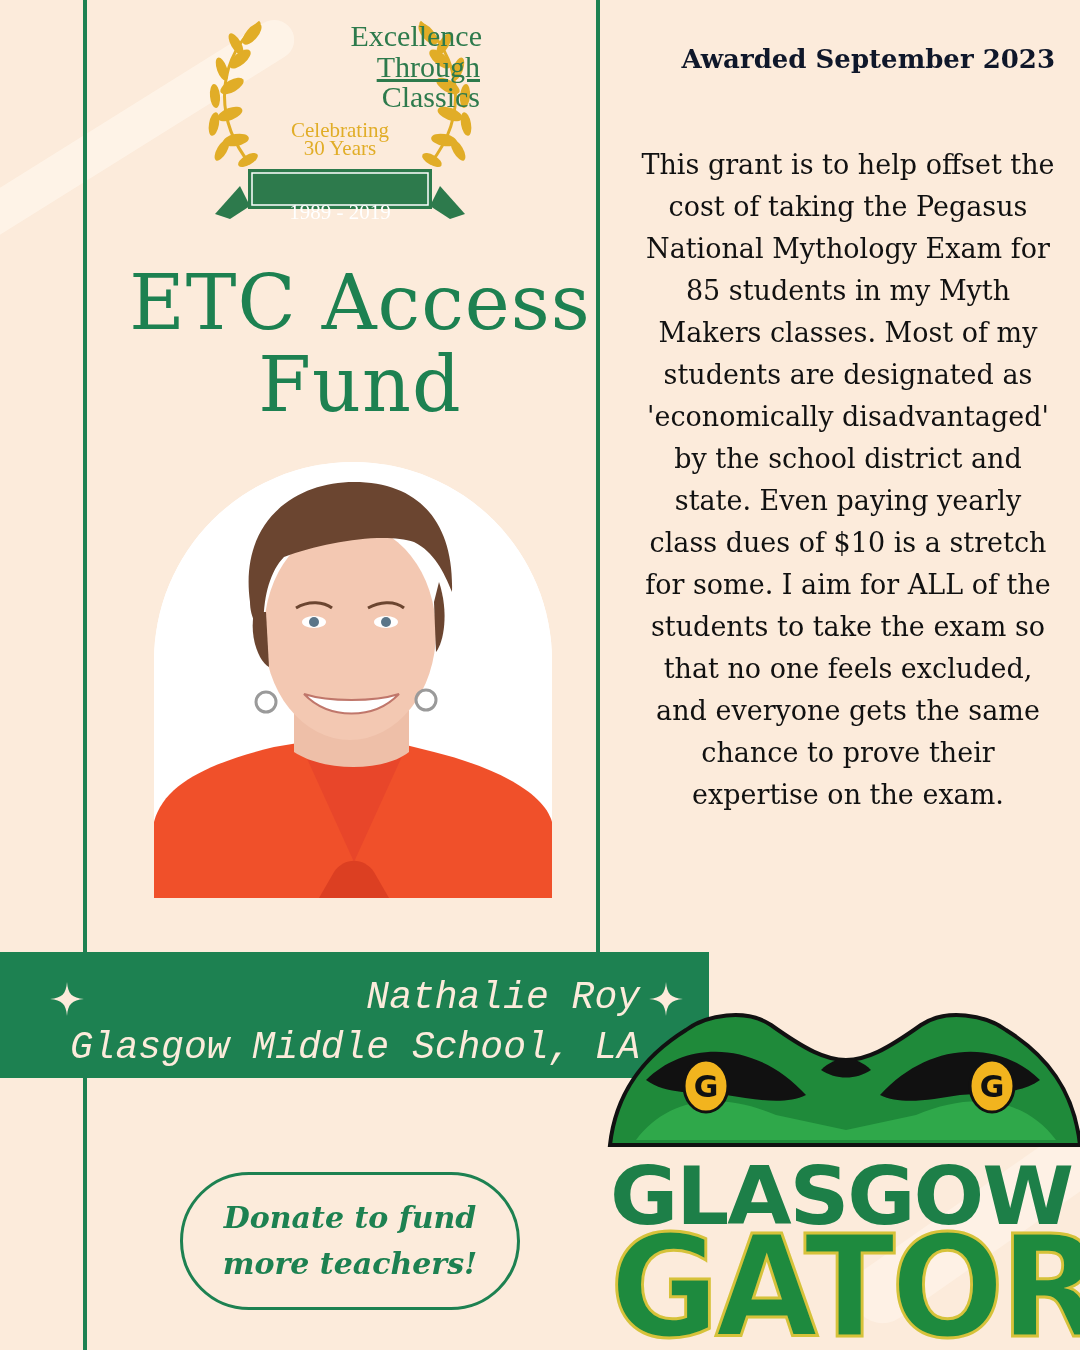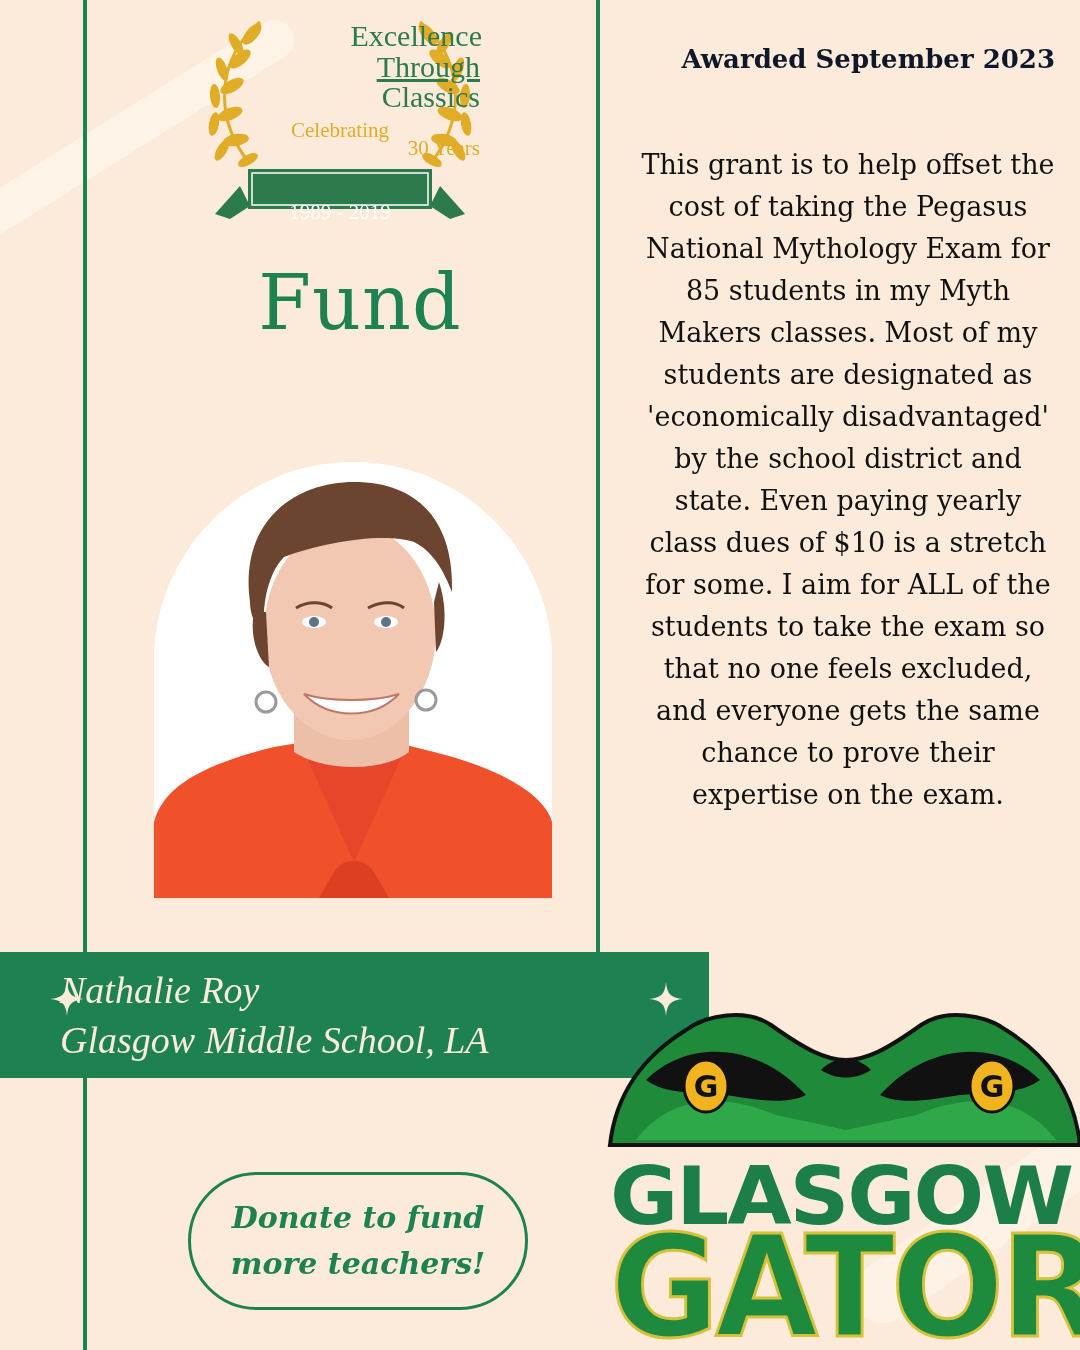--- a/index.html
+++ b/index.html
@@ -35,7 +35,7 @@
     color: #e1ad27; font-family: "Liberation Serif", serif; font-size: 21px; line-height: 20px;
   }
   .logo .c1 { top: 106px; }
-  .logo .c2 { top: 124px; text-align: right; }
+  .logo .c2 { top: 124px; }
   .logo .years {
     position: absolute; left: 0; width: 280px; top: 158px; text-align: center;
     color: #ffffff; font-family: "Liberation Serif", serif; font-size: 21px; margin-top: 28px;

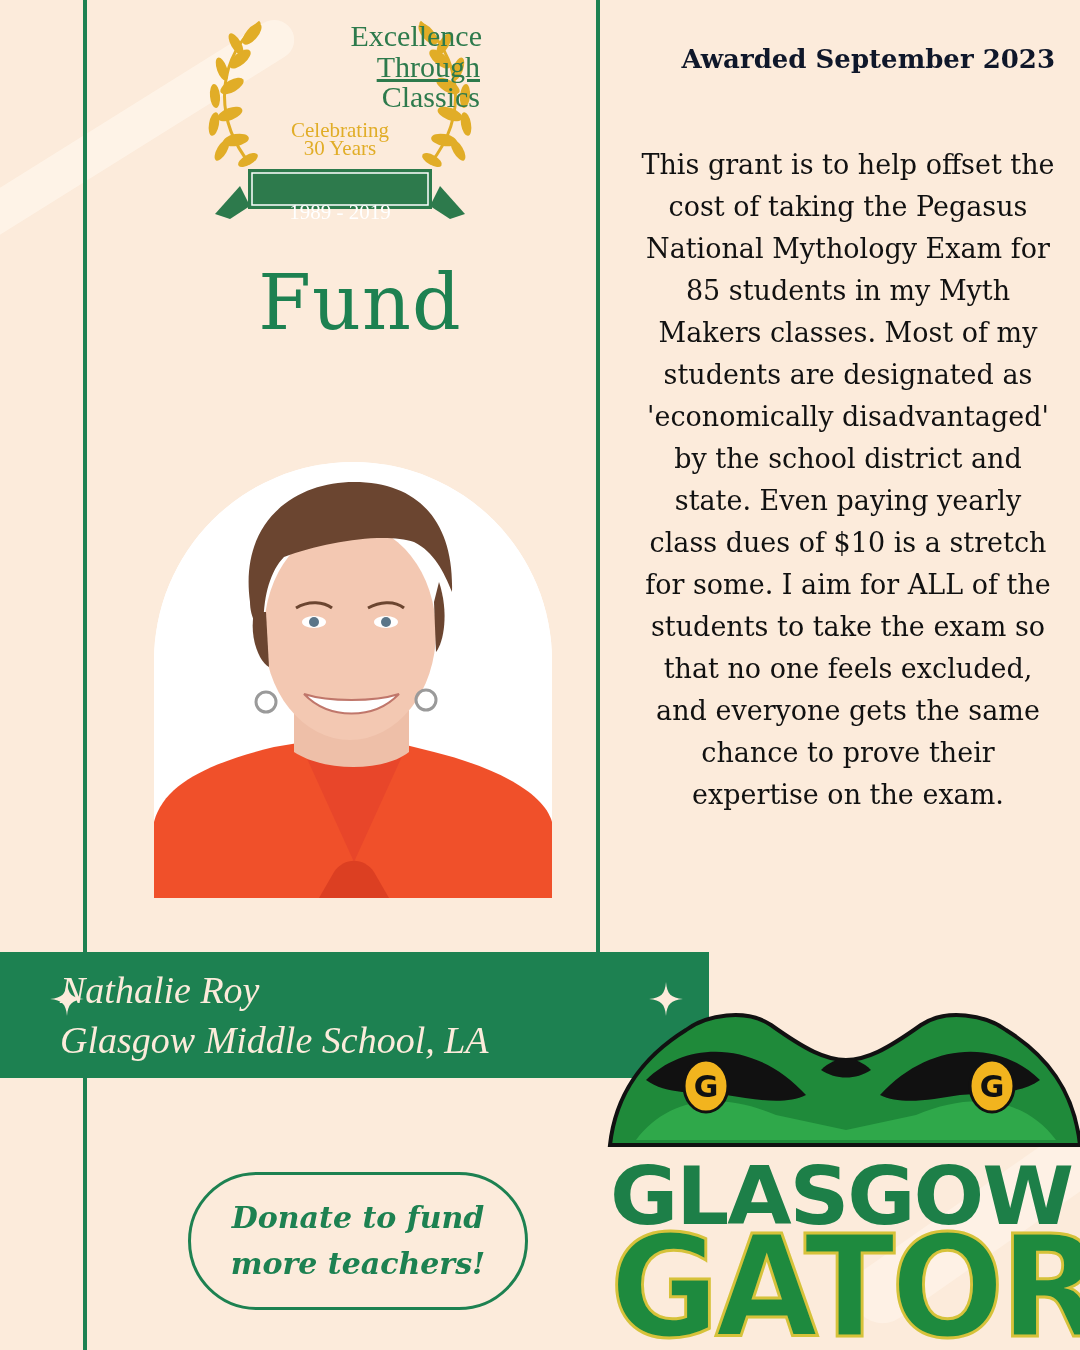--- a/index.html
+++ b/index.html
@@ -155,6 +155,7 @@
 </div>
 
 <div class="title">
+  <div>ETC Access</div>
   <div>Fund</div>
 </div>
 

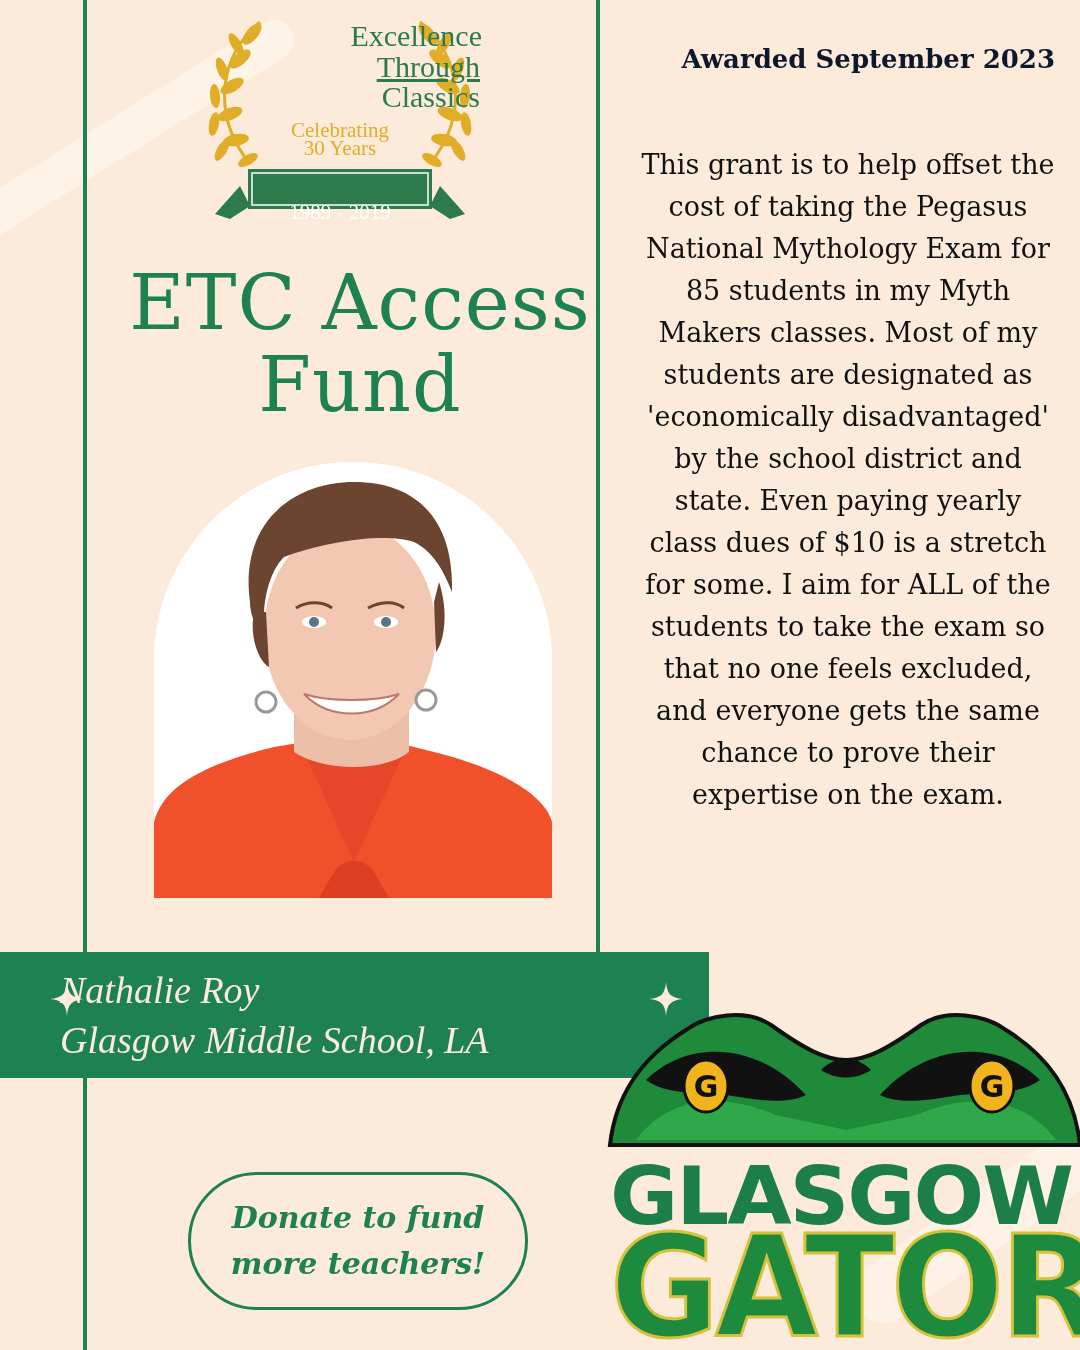--- a/index.html
+++ b/index.html
@@ -69,8 +69,8 @@
     position: absolute; left: 0; top: 952px; width: 709px; height: 126px; background: #1d8151;
   }
   .banner .name, .banner .school {
-    position: absolute; left: 60px; width: 580px; text-align: left; color: #fcebdb;
-    font-family: Liberation Serif, serif; font-style: italic; font-size: 38px;
+    position: absolute; left: 60px; width: 580px; text-align: right; color: #fcebdb;
+    font-family: Liberation Mono, monospace; font-style: italic; font-size: 38px; margin-top: 8px;
   }
   .banner .name { top: 16px; }
   .banner .school { top: 66px; }

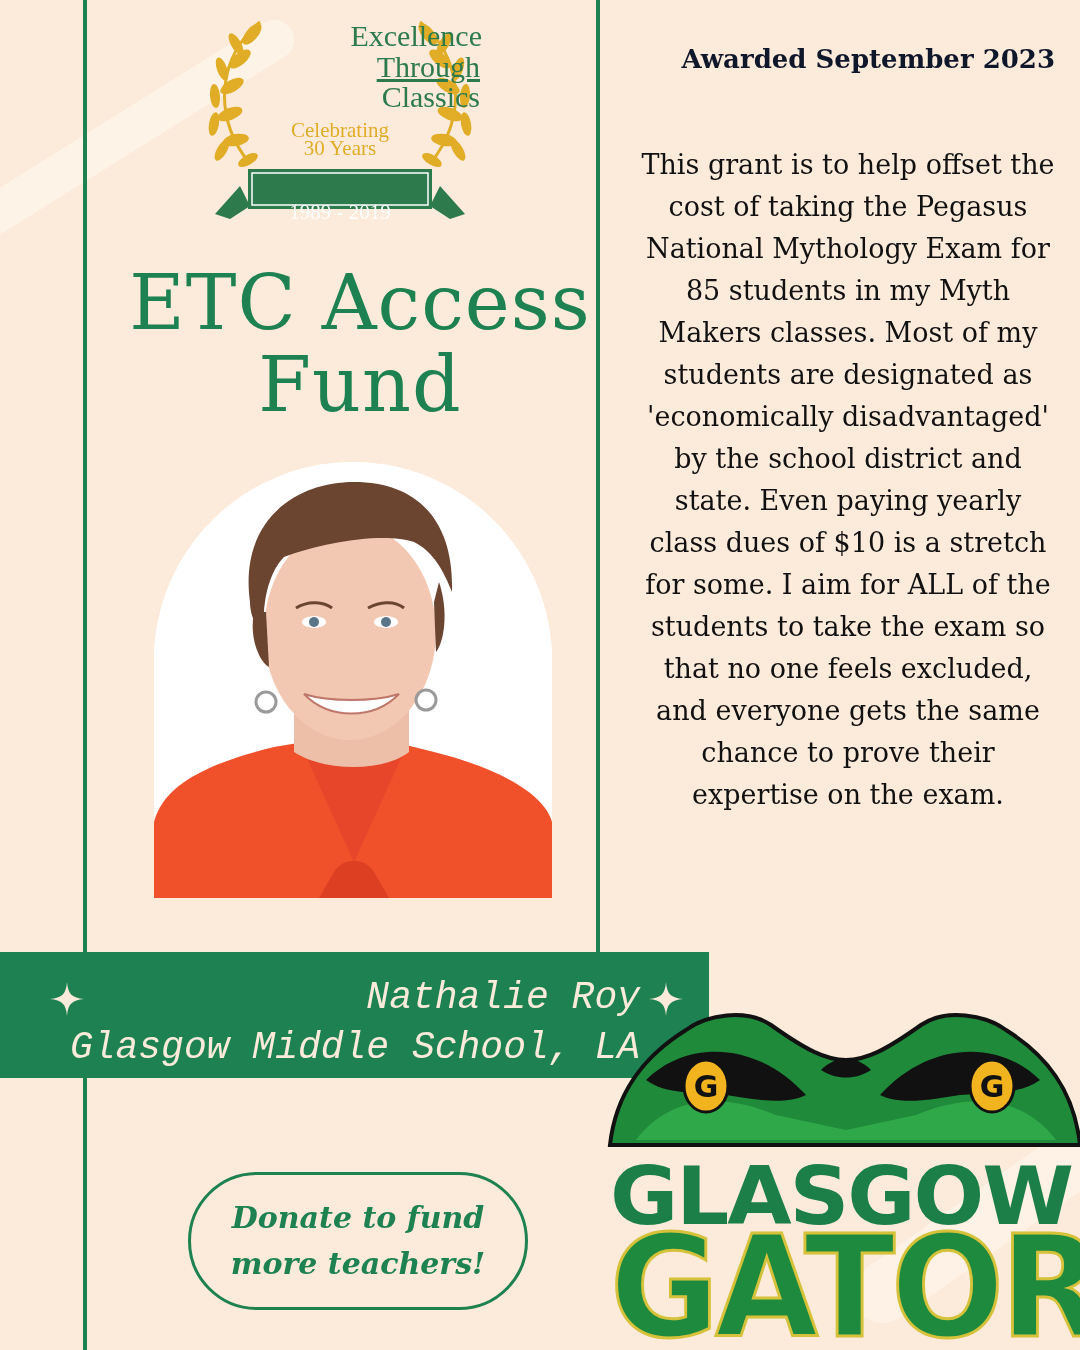--- a/index.html
+++ b/index.html
@@ -78,7 +78,7 @@
 
   
   .donate {
-    position: absolute; left: 188px; top: 1172px; width: 340px; height: 138px;
+    position: absolute; left: 180px; top: 1172px; width: 340px; height: 138px;
     border: 3px solid #1d8151; border-radius: 70px; box-sizing: border-box;
     display: flex; flex-direction: column; justify-content: center; align-items: center;
     color: #1d8151; font-family: "DejaVu Serif", serif; font-style: italic; font-weight: bold;

